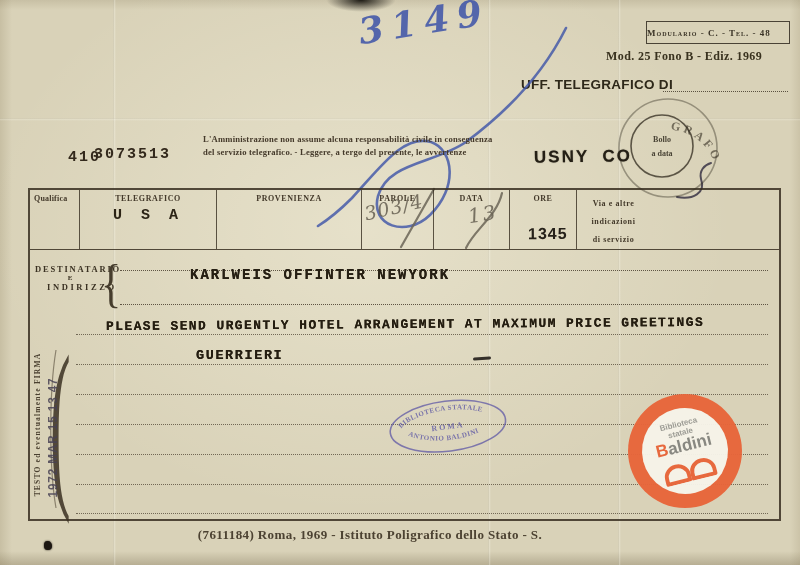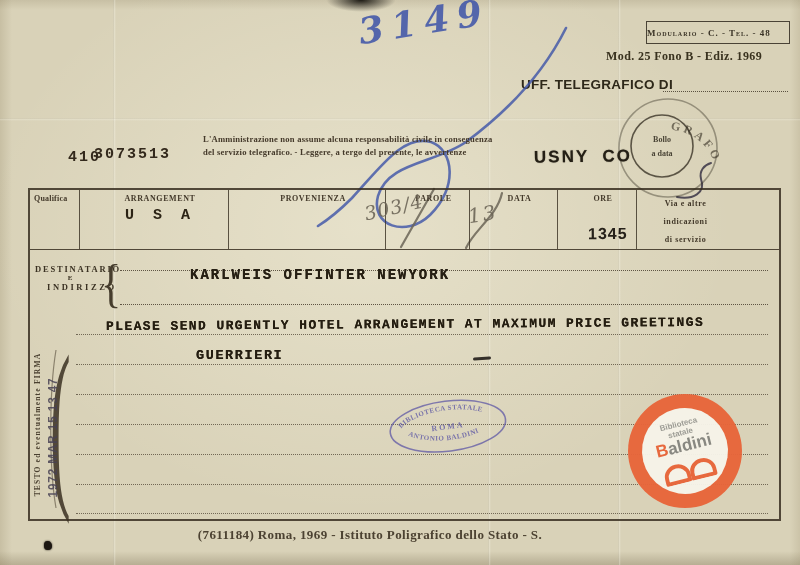--- a/index.html
+++ b/index.html
@@ -51,7 +51,7 @@
   .formbox{position:absolute;left:28px;top:188px;width:753px;height:333px;
     border:2px solid rgba(55,46,32,.85);box-sizing:border-box;}
   .hdr{position:absolute;left:0;top:0;right:0;height:59px;border-bottom:1.6px solid rgba(55,46,32,.85);
-    display:grid;grid-template-columns:50px 137px 145px 72px 76px 67px 73px 1fr;gap:12px;}
+    display:grid;grid-template-columns:50px 137px 145px 72px 76px 67px 73px 1fr;}
   .hcell{border-right:1.4px solid rgba(55,46,32,.8);position:relative;padding-top:4px;
     text-align:center;font-size:8px;font-weight:bold;letter-spacing:.6px;color:#43392a;}
   .hcell:last-child{border-right:none;padding:5px 10px 0 10px;line-height:18px;}

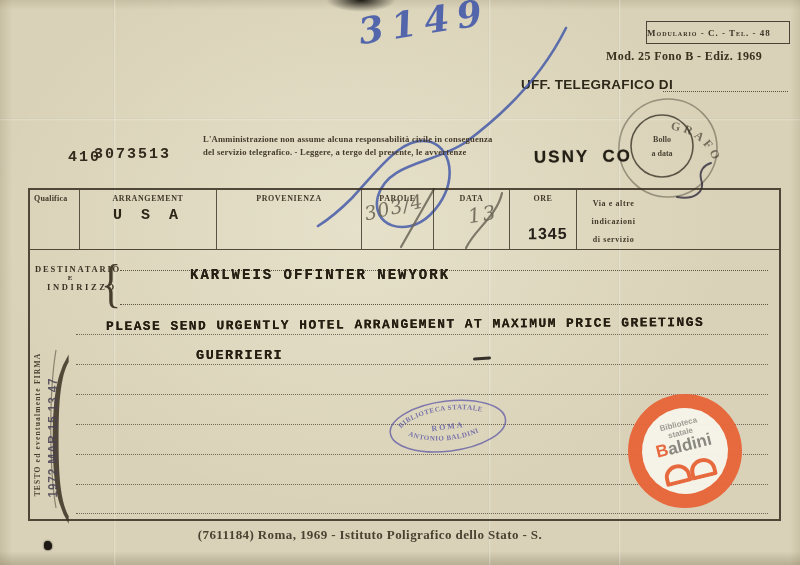--- a/index.html
+++ b/index.html
@@ -178,7 +178,7 @@
         <span class="lab">Qualifica</span>
       </div>
       <div class="hcell">
-        <span class="lab">ARRANGEMENT</span>
+        <span class="lab">TELEGRAFICO</span>
         <div class="v-usa">U S A</div>
       </div>
       <div class="hcell">

